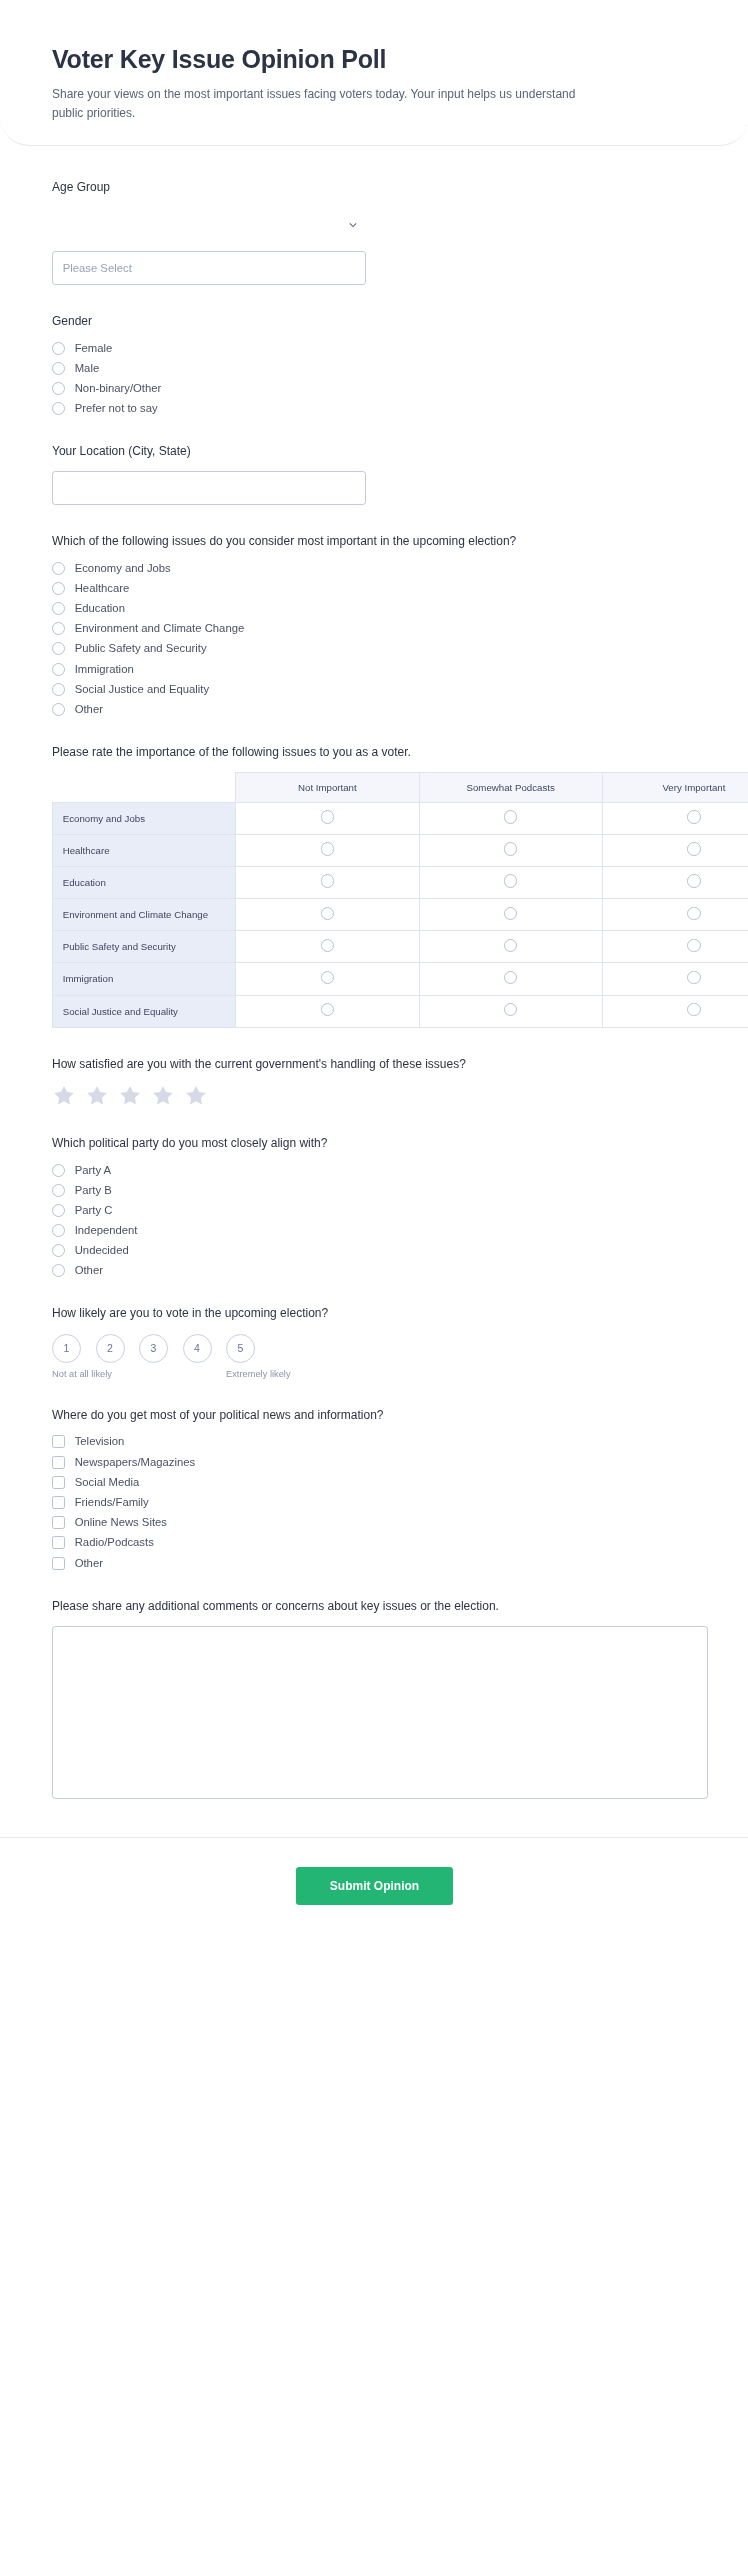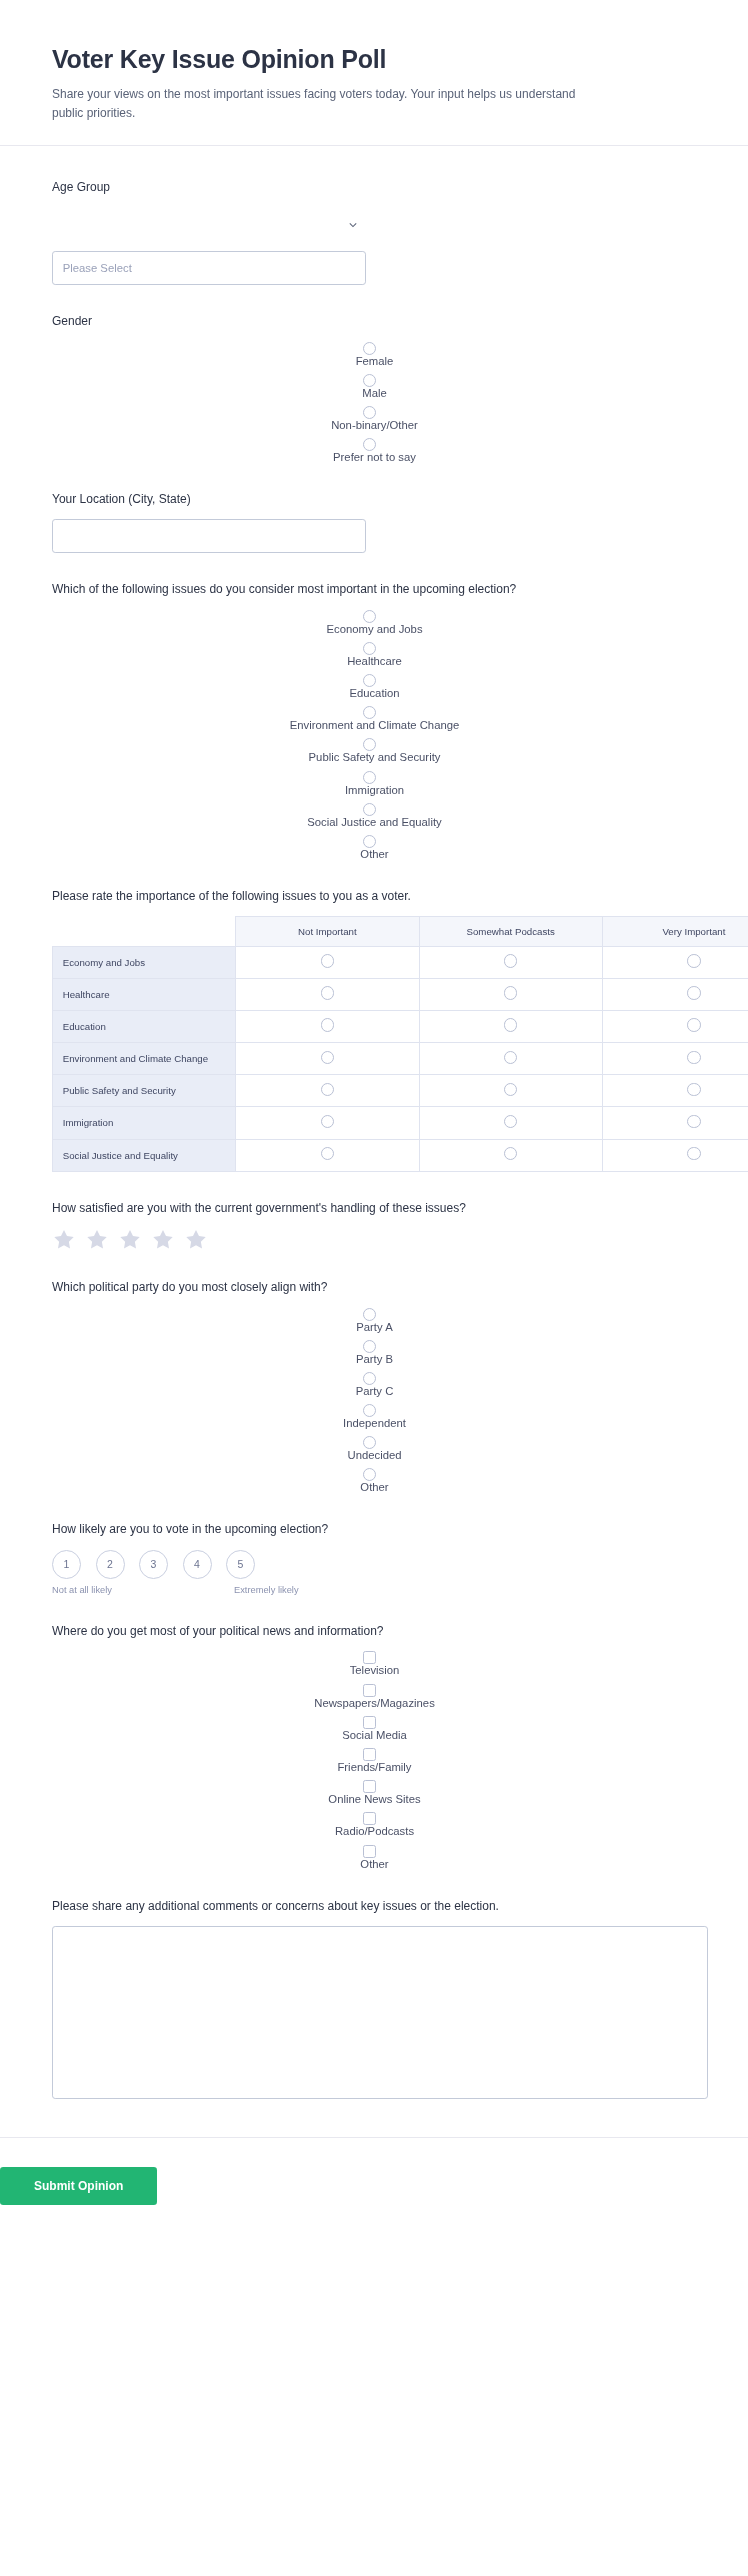--- a/index.html
+++ b/index.html
@@ -24,6 +24,7 @@
   .form-header {
     padding: 45px 52px 22.5px 52px;
     border-bottom: 0.8px solid #e8e8ef;
+    border-radius: 29px;
   }
   .form-title {
     font-size: 25px;

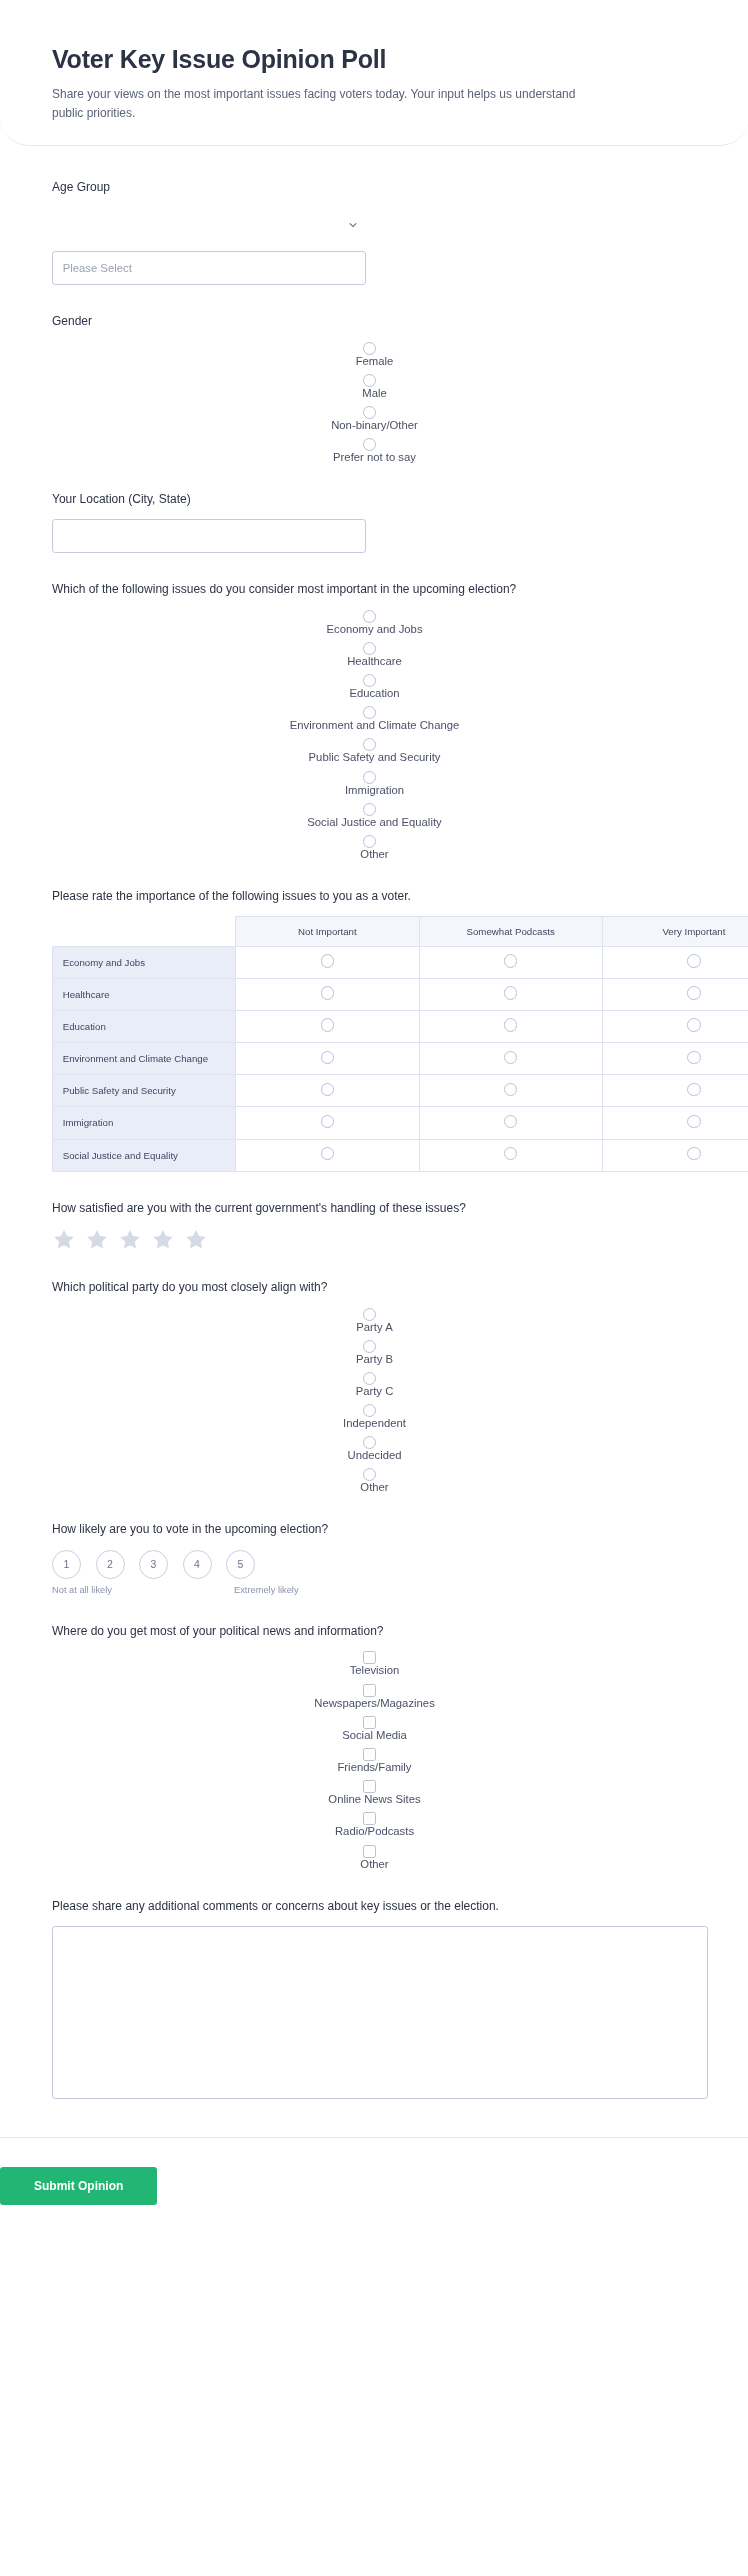--- a/index.html
+++ b/index.html
@@ -105,9 +105,8 @@
   .chev svg { display:block; }
   .opt-row {
     display: flex;
-    align-items: center;
+    align-items: flex-start;
     margin-bottom: 7.2px;
-    flex-direction: column;
   }
   .radio {
     width: 13px;

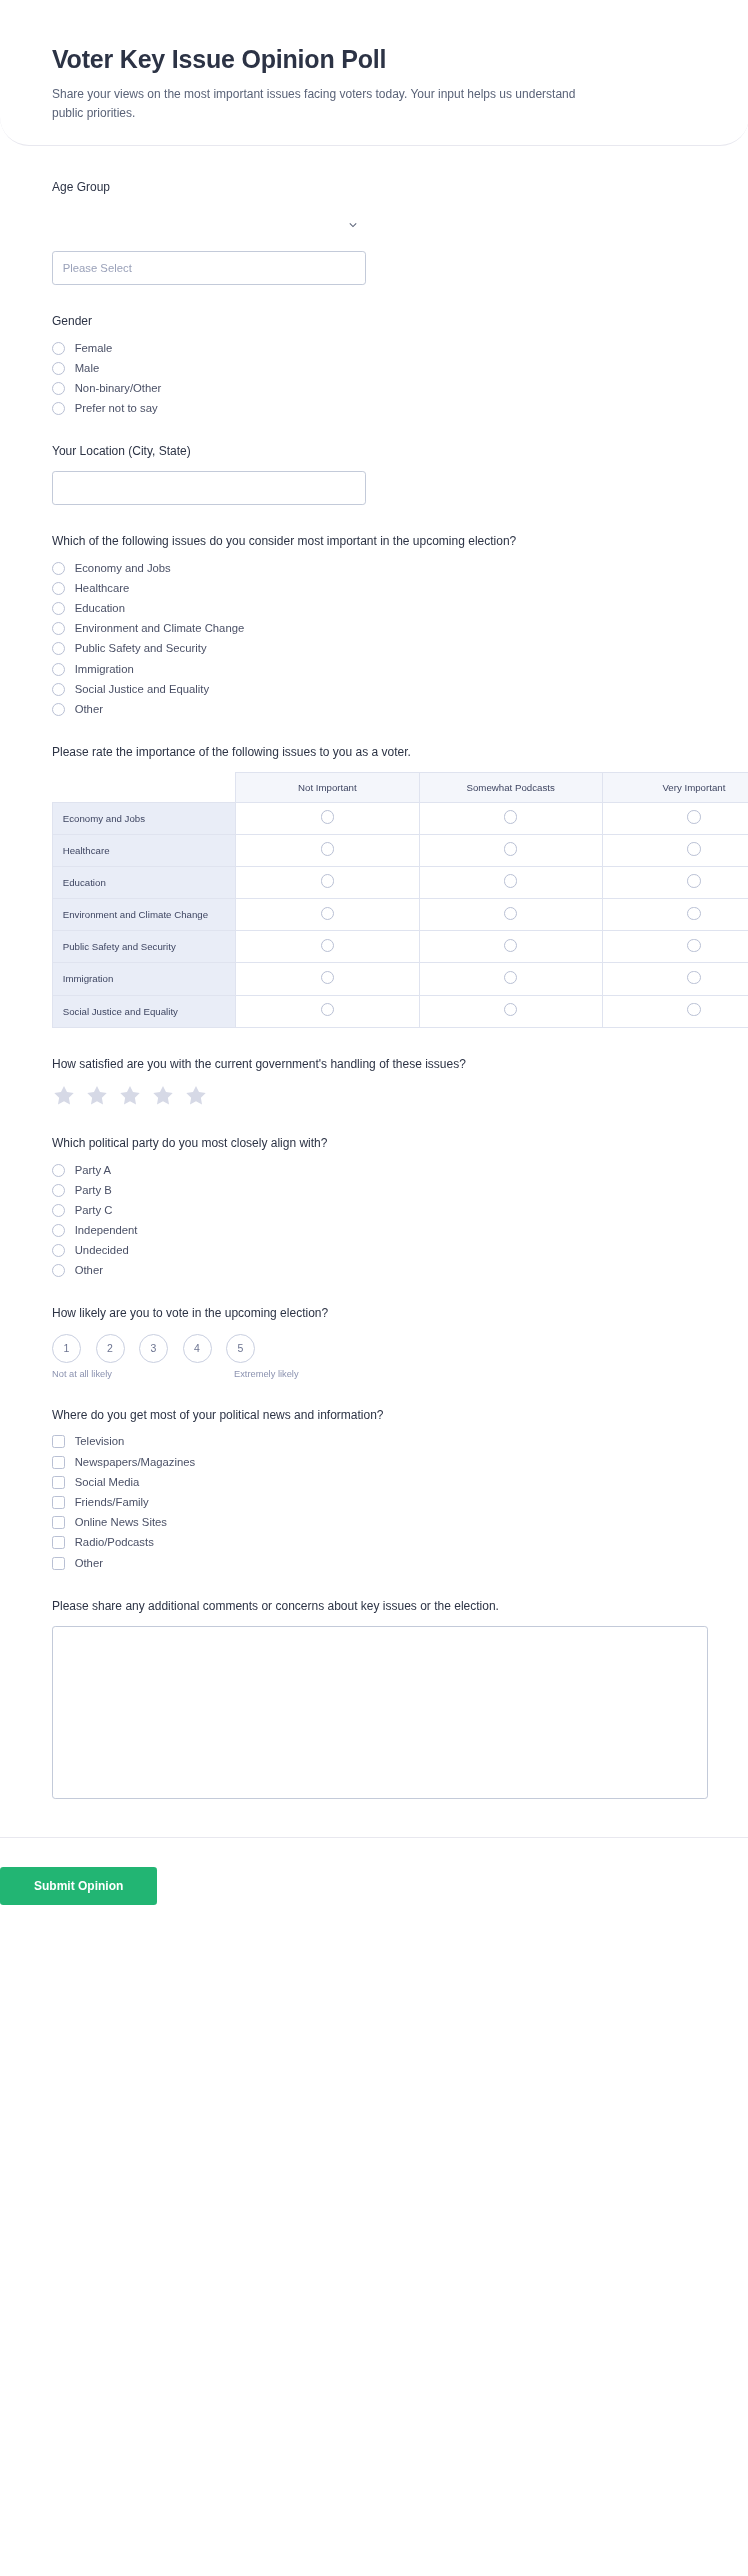--- a/index.html
+++ b/index.html
@@ -202,7 +202,6 @@
     margin-top: 6.4px;
     font-size: 9.3px;
     color: #8c93b0;
-    gap: 8px;
   }
   .scale-labels .left { width: 174px; }
   .textarea {

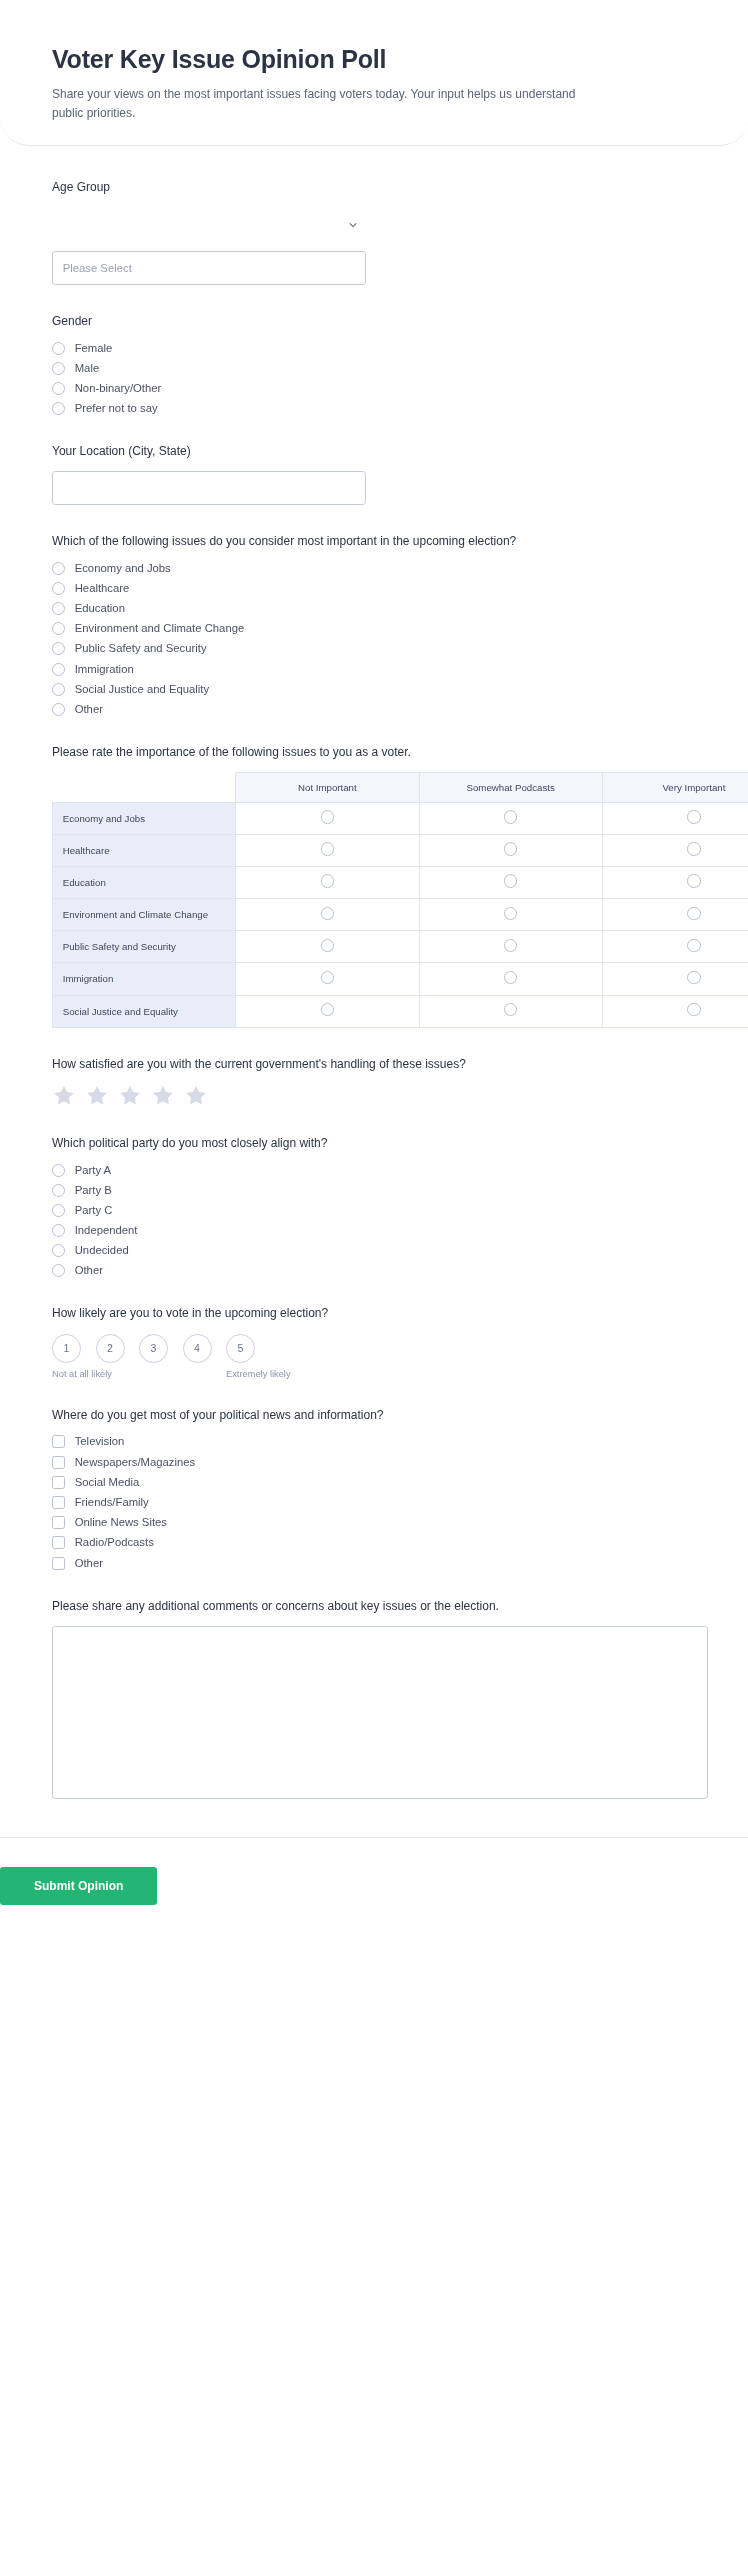--- a/index.html
+++ b/index.html
@@ -220,6 +220,7 @@
     border-top: 0.8px solid #e8e8ef;
     padding: 29px 0 45px 0;
     display: flex;
+    justify-content: center;
   }
   .submit-btn {
     background: #22b573;

